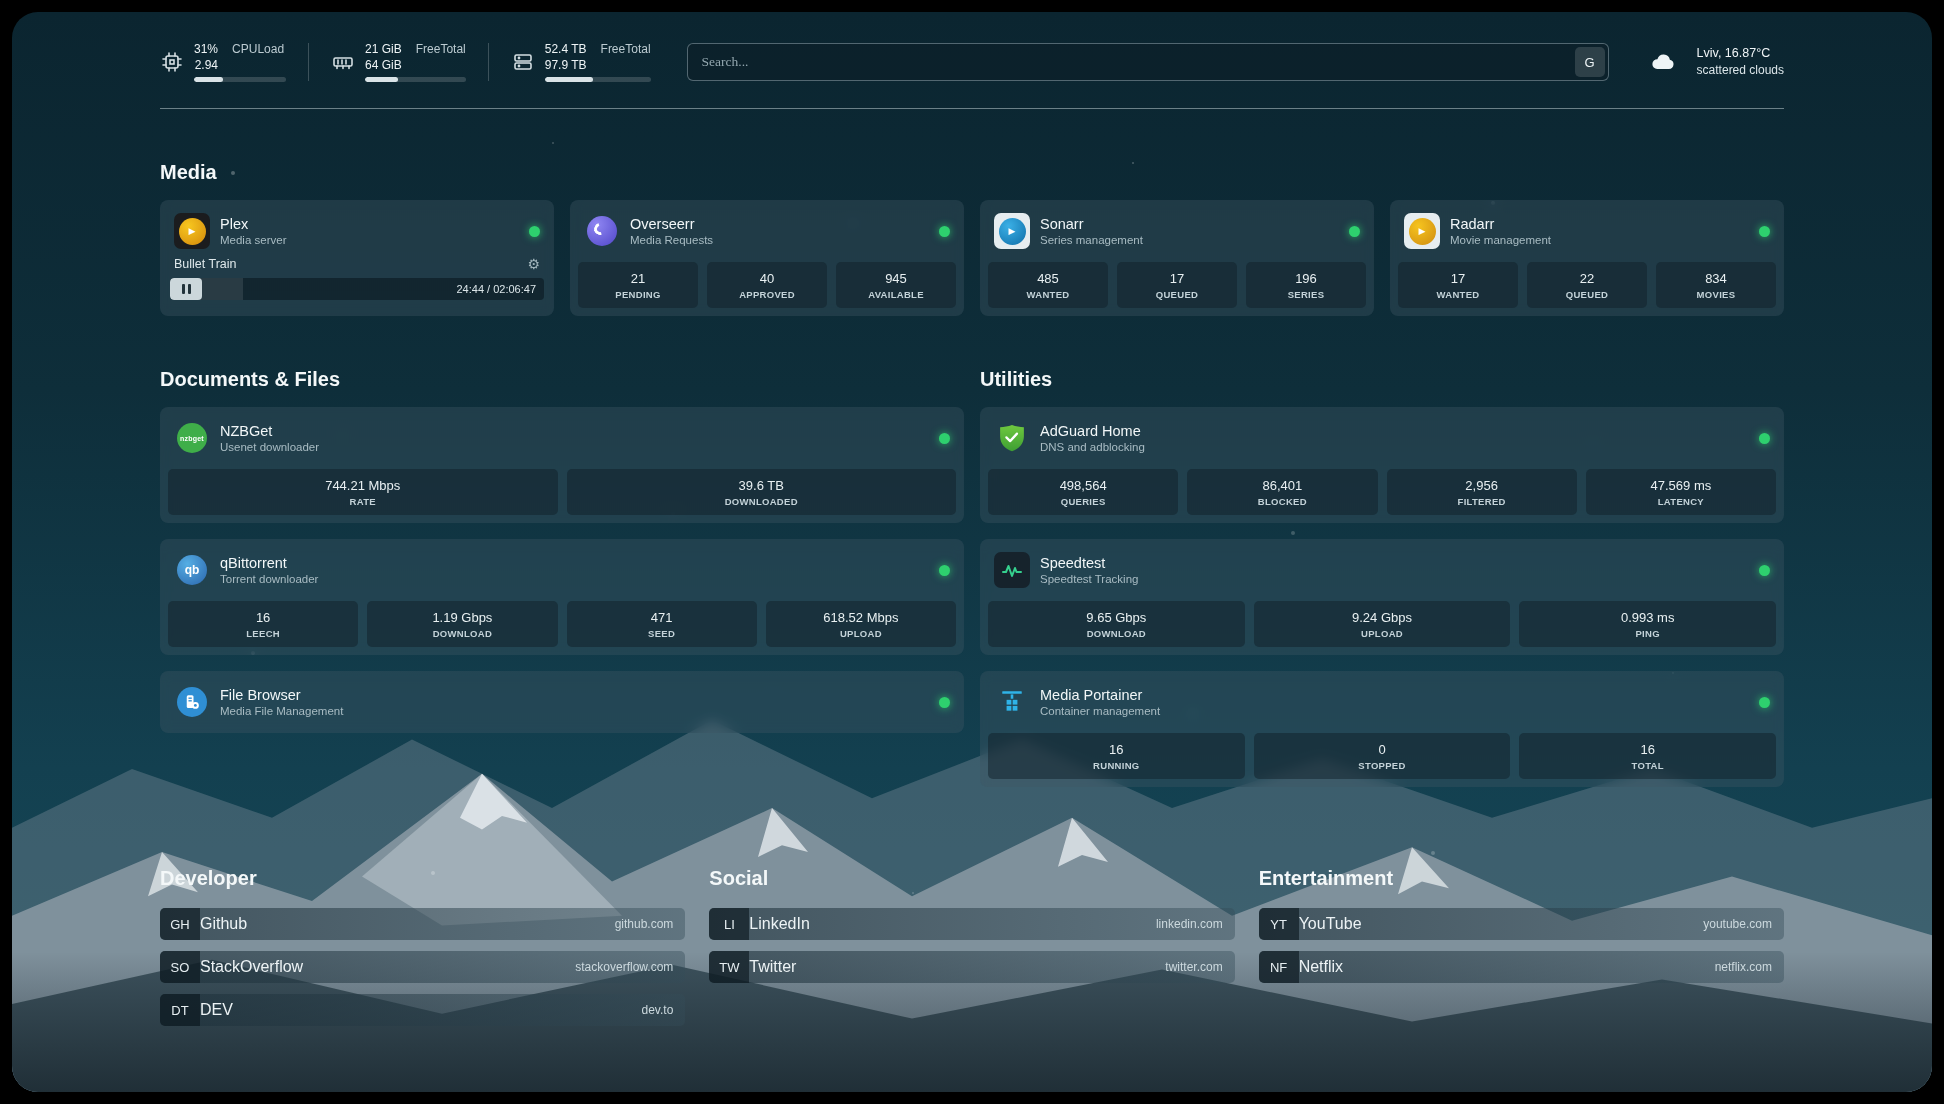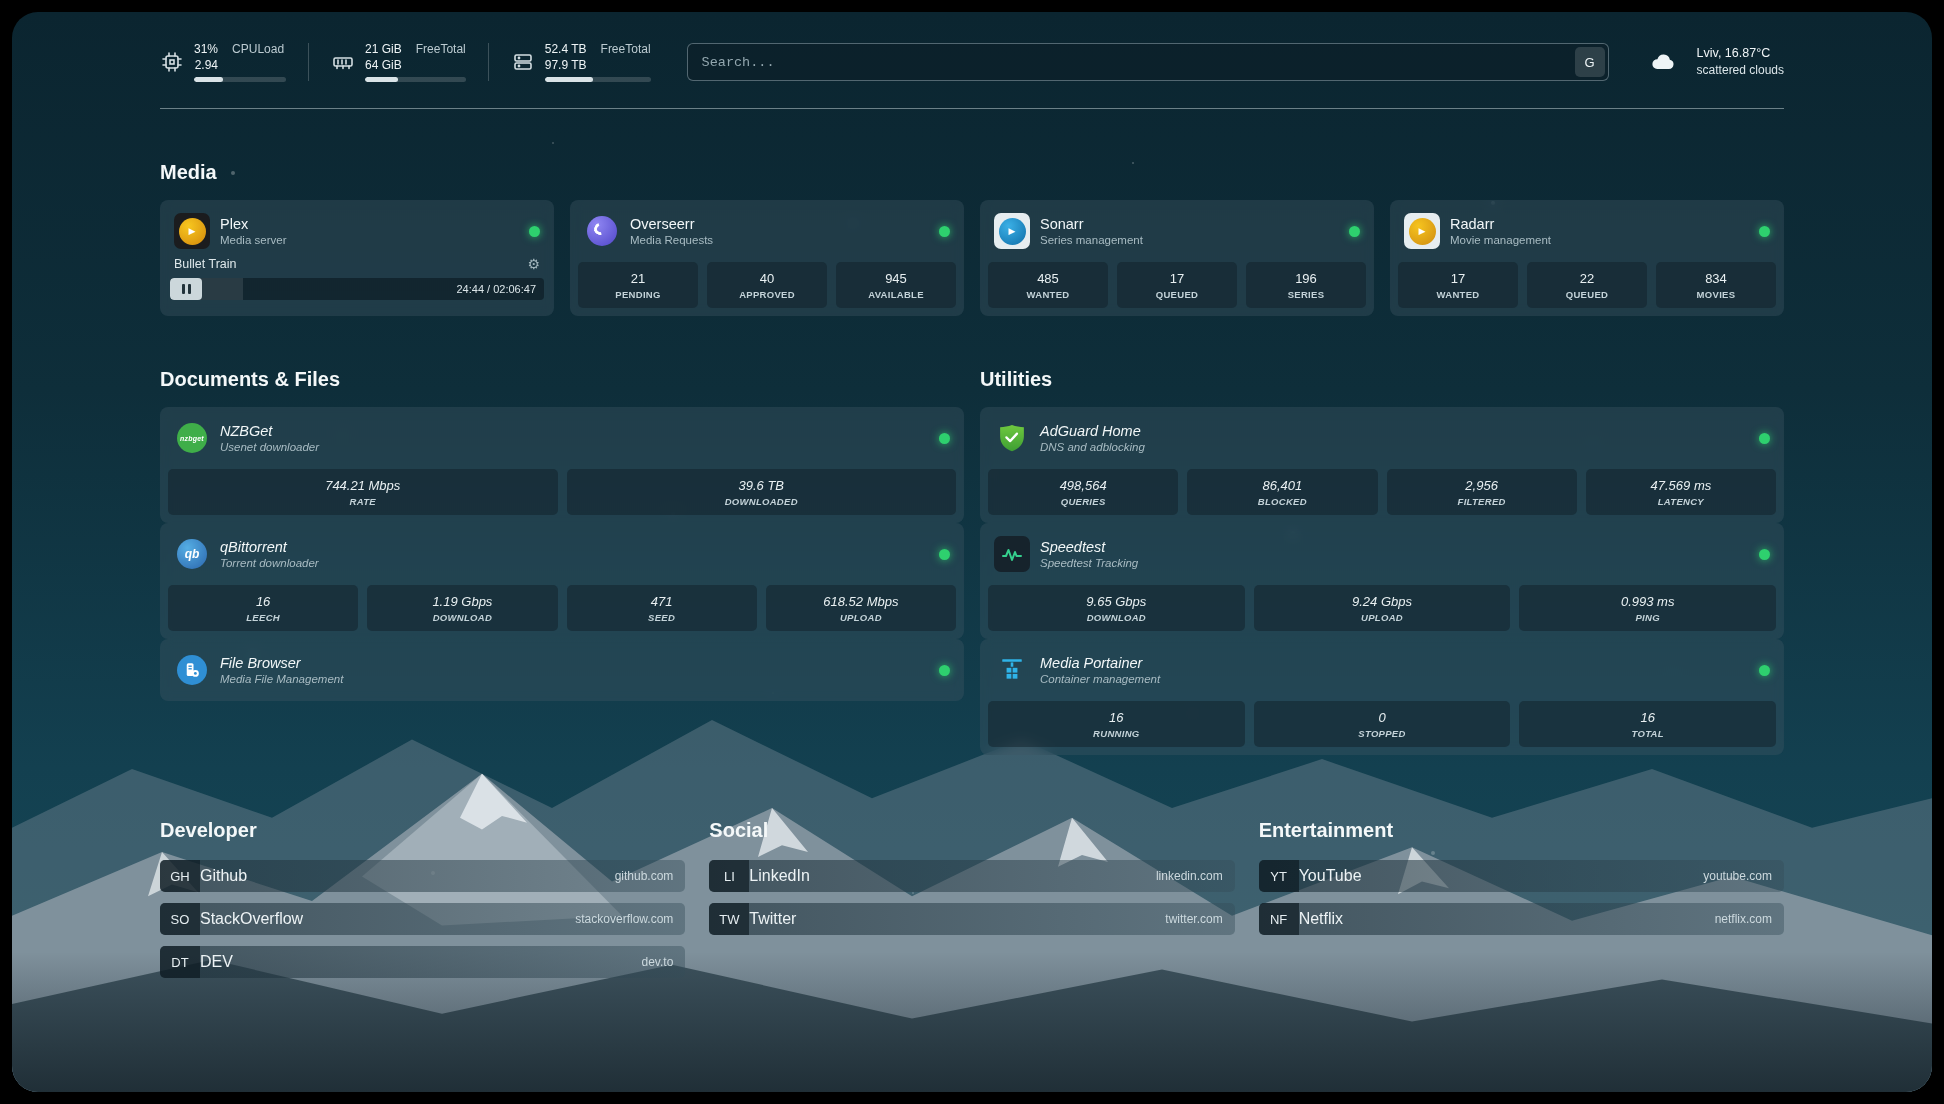--- a/index.html
+++ b/index.html
@@ -59,7 +59,7 @@
     width:100%; height:38px; background:rgba(13,30,38,0.55);
     border:1px solid rgba(170,190,200,0.45); border-radius:6px;
     color:#e6eef1; font-size:13.5px; padding:0 48px 0 14px; outline:none;
-    font-family:Liberation Mono, monospace;
+    font-family:Liberation Serif, serif;
   }
   .search-input::placeholder { color:#93a7af; }
   .g-btn {

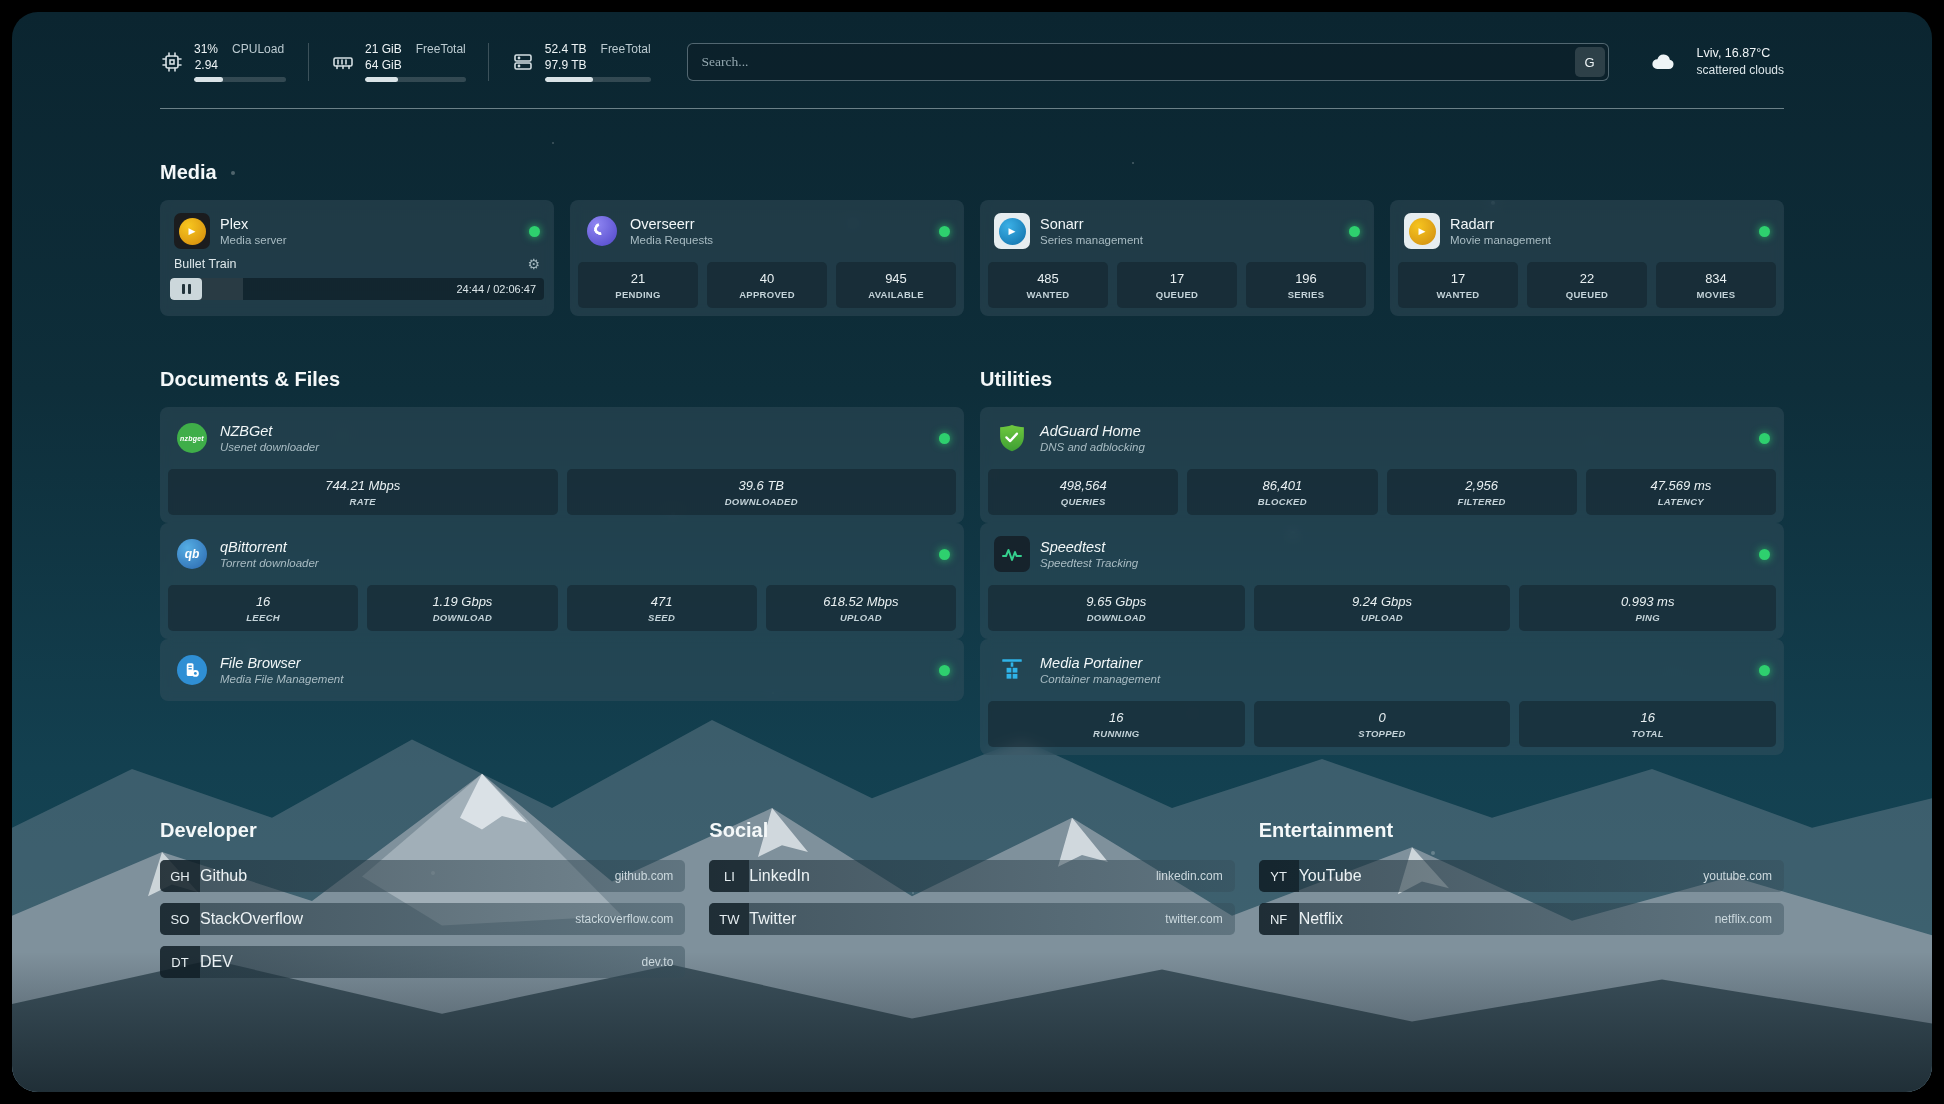--- a/index.html
+++ b/index.html
@@ -80,7 +80,7 @@
 
   .grid4 { display:grid; grid-template-columns:repeat(4,1fr); gap:16px; }
   .two-col { display:grid; grid-template-columns:1fr 1fr; gap:16px; align-items:start; }
-  .col .card { margin-bottom:0;font-style:italic; }
+  .col .card { margin-bottom:16px; }
 
   .card {
     background:rgba(62,88,100,0.38);

